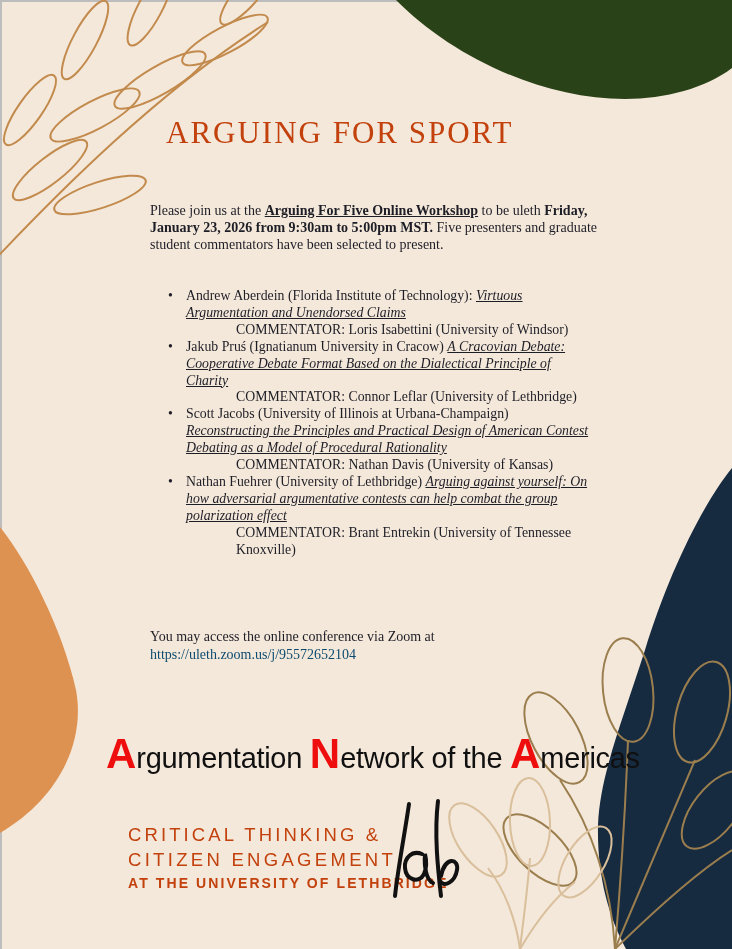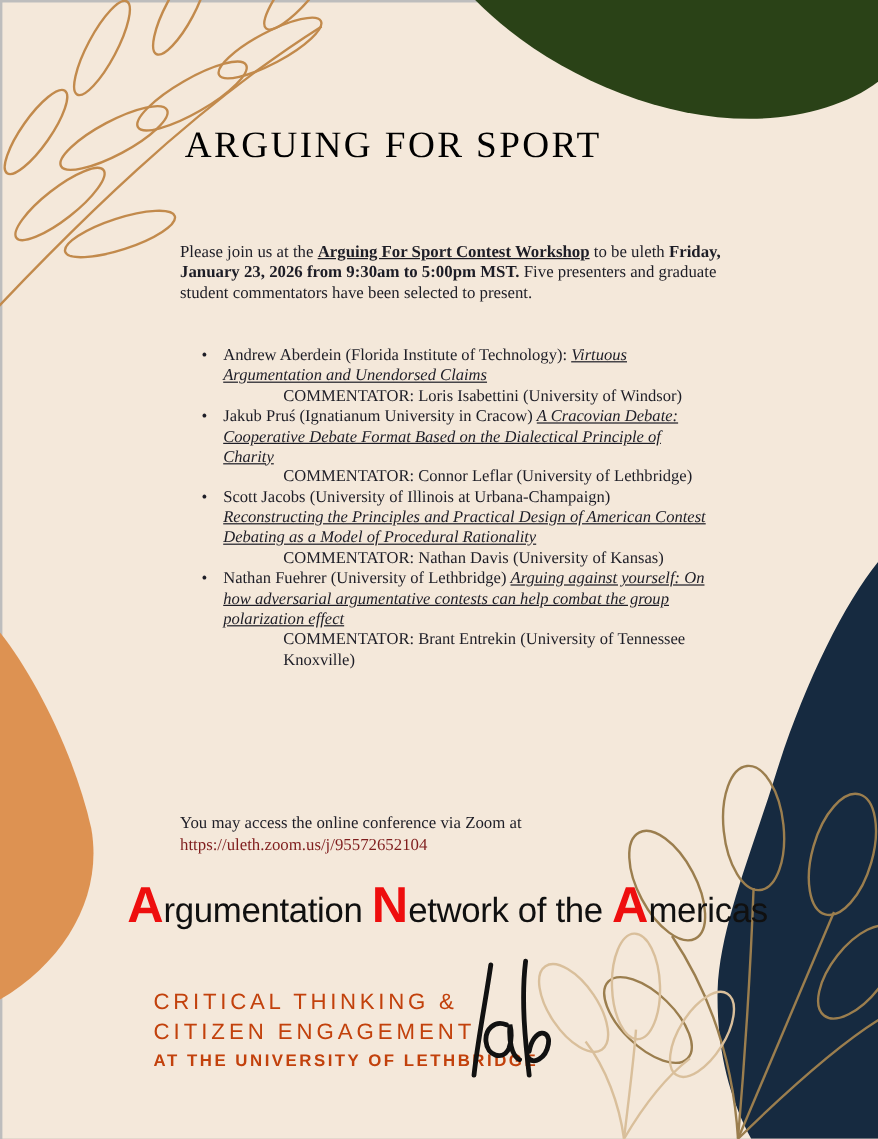--- a/index.html
+++ b/index.html
@@ -20,7 +20,7 @@
     font-family:"Liberation Serif", serif;
     font-weight:400;
     font-size:31px;line-height:42px;letter-spacing:2px;
-    color:#000000;margin:4px;text-align:right;
+    color:#c2410c;margin:16px;text-align:right;
   }
   .intro{
     position:absolute;left:150px;top:202px;width:480px;

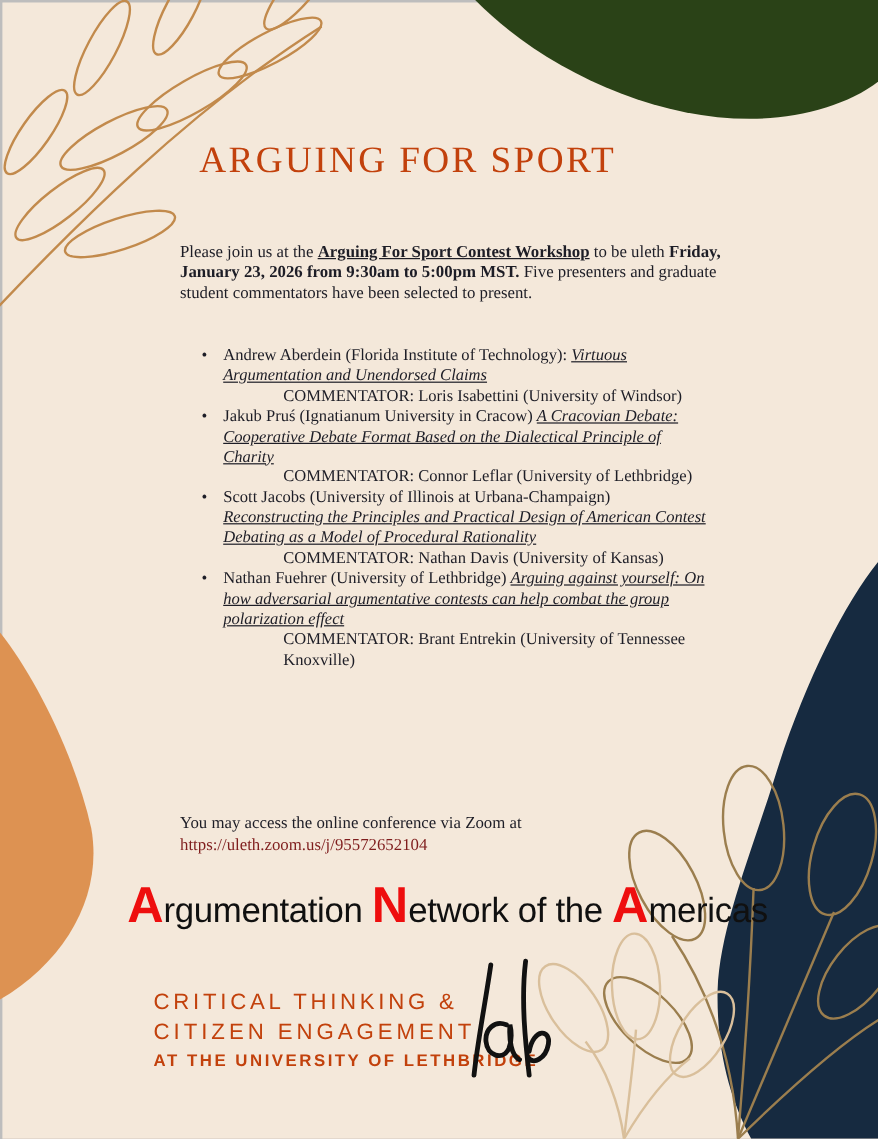--- a/index.html
+++ b/index.html
@@ -114,7 +114,7 @@
     <span>ARGUING FOR SPORT</span><br>
   </h1>
 
-  <p class="intro"><span>Please join us at the </span><span class="link">Arguing For Sport Contest Workshop</span><span> to be uleth </span><span class="bold">Friday, January 23, 2026 from 9:30am to 5:00pm MST.</span><span> Five presenters and graduate student commentators have been selected to present.</span></p>
+  <p class="intro"><span>Please join us at the </span><span class="link">Arguing For Five Online Workshop</span><span> to be uleth </span><span class="bold">Friday, January 23, 2026 from 9:30am to 5:00pm MST.</span><span> Five presenters and graduate student commentators have been selected to present.</span></p>
 
   <ul class="sessions">
 

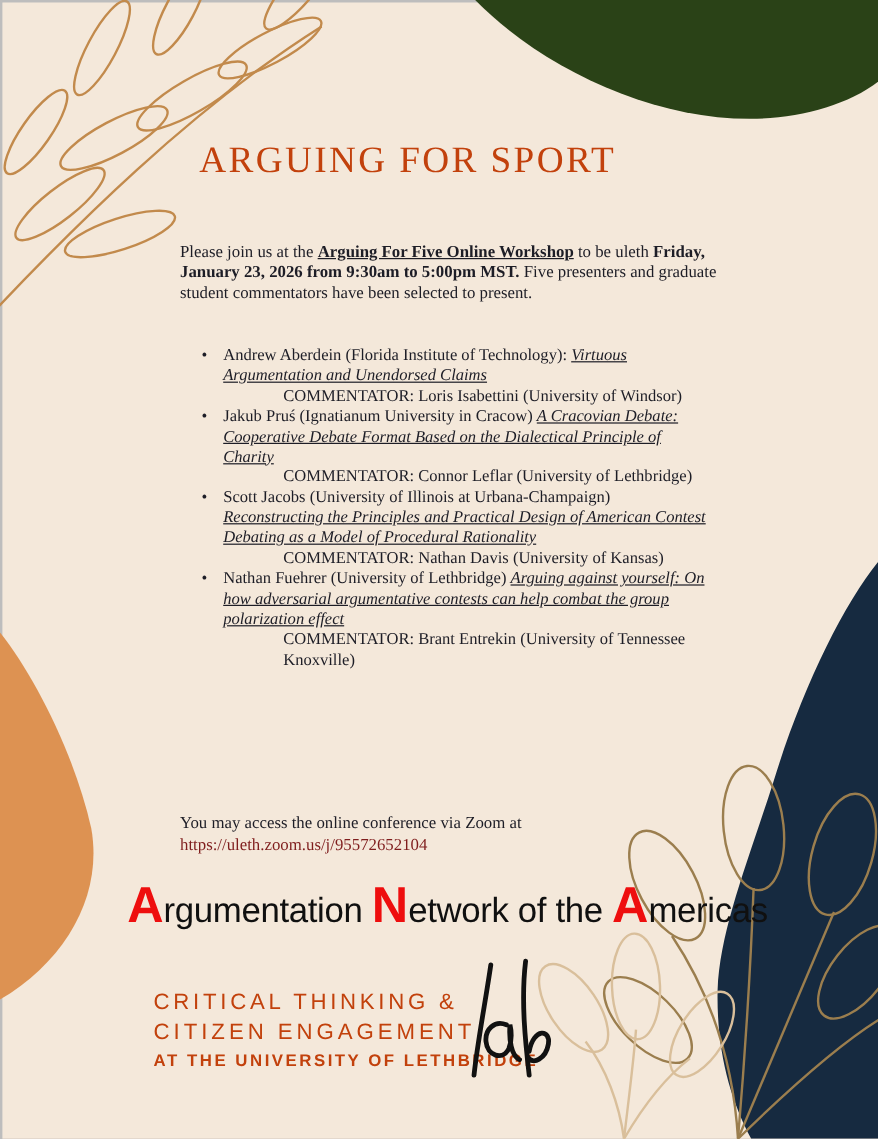--- a/index.html
+++ b/index.html
@@ -40,7 +40,7 @@
   .commentator{padding-left:50px;}
 
   .zoom-info{
-    position:absolute;left:150px;top:678px;width:420px;
+    position:absolute;left:150px;top:628px;width:420px;
     font-size:14px;line-height:18px;margin:0;
   }
   .zoom-info .url{color:#7f1d1d;text-decoration:none;}

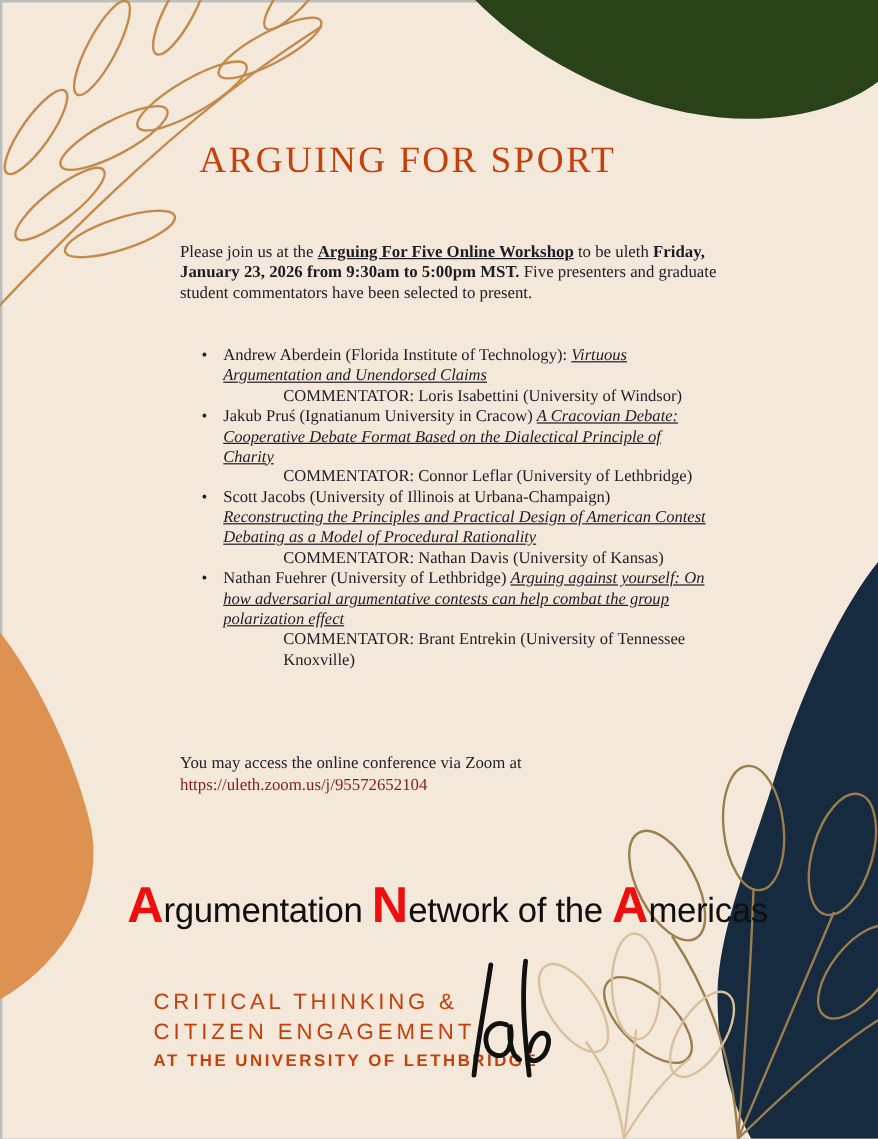--- a/index.html
+++ b/index.html
@@ -43,7 +43,7 @@
     position:absolute;left:150px;top:628px;width:420px;
     font-size:14px;line-height:18px;margin:0;
   }
-  .zoom-info .url{color:#7f1d1d;text-decoration:none;}
+  .zoom-info .url{color:#0c4a6e;text-decoration:none;}
 
   .ana{
     position:absolute;left:106px;top:730px;width:560px;

